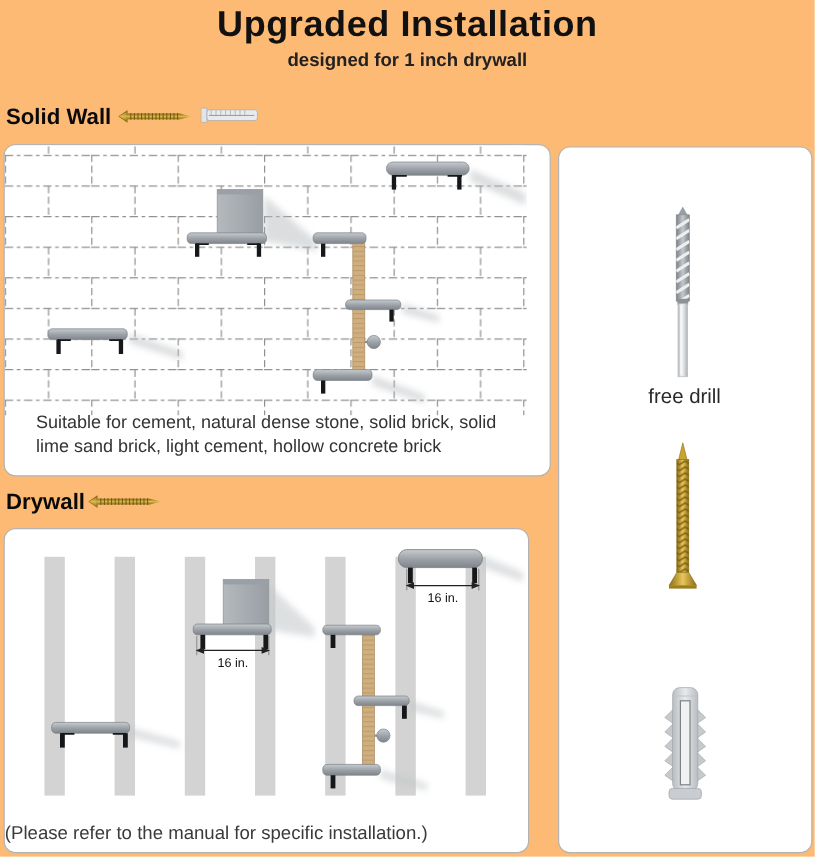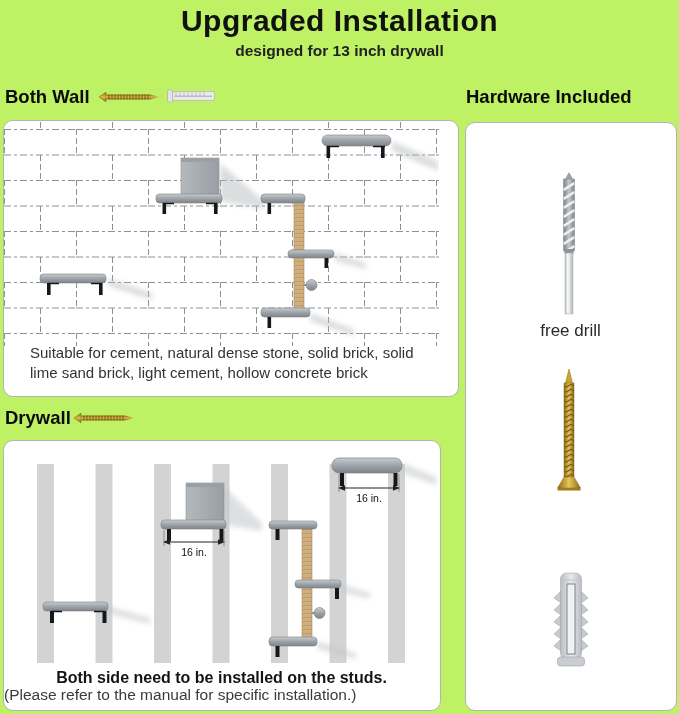--- a/index.html
+++ b/index.html
@@ -4,7 +4,7 @@
 <style>
   html,body{margin:0;padding:0;background:#fff;}
   #stage{
-    position:relative;width:679px;height:714px;background:#bef264;overflow:hidden;
+    position:relative;width:679px;height:714px;background:#fdba74;overflow:hidden;
     font-family:"Liberation Sans",sans-serif;color:#111;
   }
   .abs{position:absolute;}

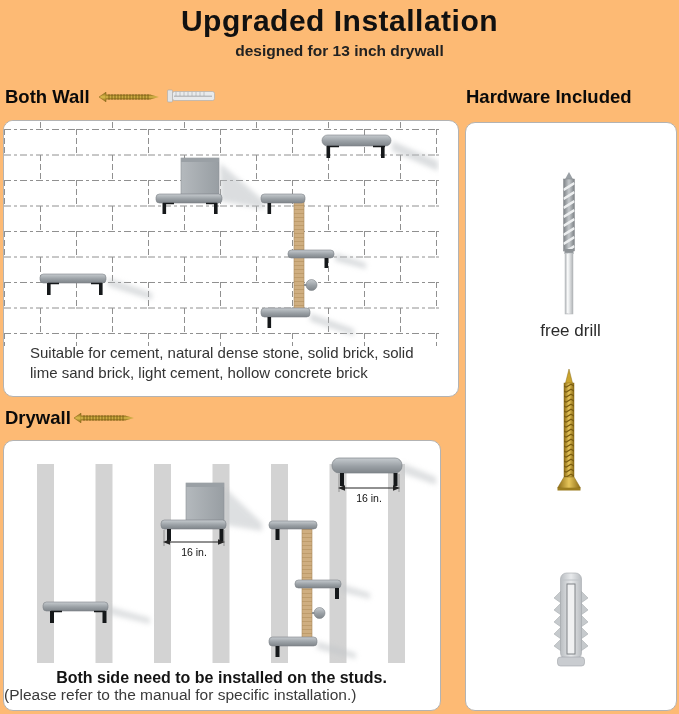--- a/index.html
+++ b/index.html
@@ -40,7 +40,7 @@
 <div id="stage">
 
   <div class="abs page-title">Upgraded Installation</div>
-  <div class="abs page-subtitle">designed for 13 inch drywall</div>
+  <div class="abs page-subtitle">designed for 1 inch drywall</div>
 
   <div class="abs section-heading" style="left:5px;top:86px;">Both Wall</div>
   <svg class="abs" style="left:98px;top:91px;" width="62" height="12" viewBox="0 0 62 12">

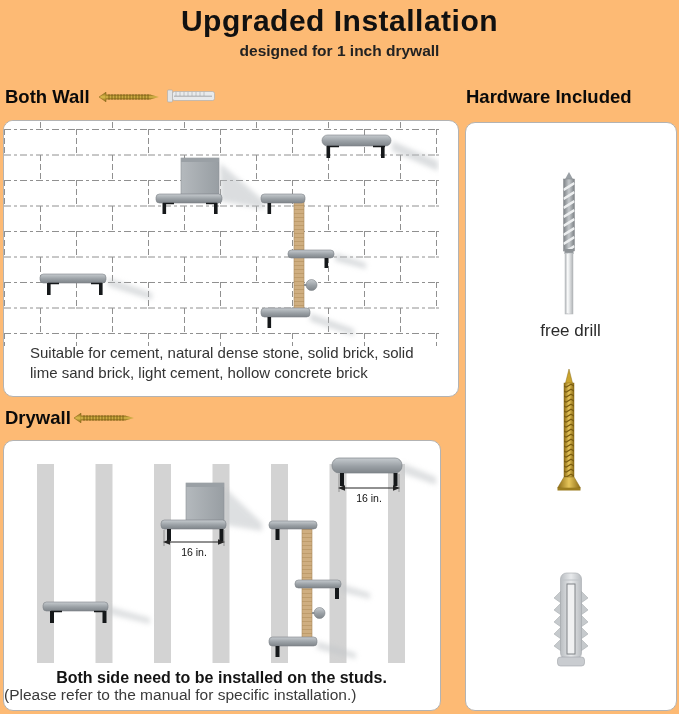--- a/index.html
+++ b/index.html
@@ -42,7 +42,7 @@
   <div class="abs page-title">Upgraded Installation</div>
   <div class="abs page-subtitle">designed for 1 inch drywall</div>
 
-  <div class="abs section-heading" style="left:5px;top:86px;">Both Wall</div>
+  <div class="abs section-heading" style="left:5px;top:86px;">Solid Wall</div>
   <svg class="abs" style="left:98px;top:91px;" width="62" height="12" viewBox="0 0 62 12">
     <defs>
       <linearGradient id="i1g" x1="0" y1="0" x2="0" y2="1">

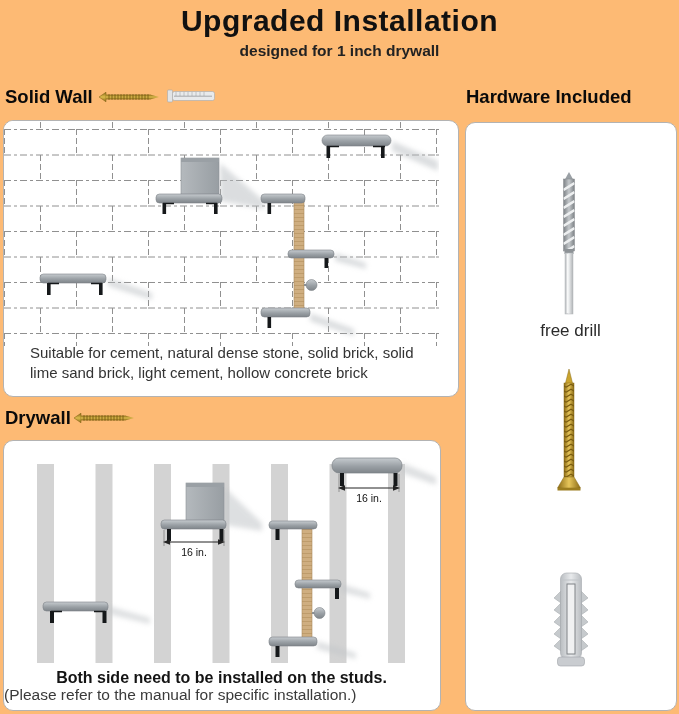--- a/index.html
+++ b/index.html
@@ -63,7 +63,6 @@
     <line x1="7" y1="7.2" x2="45" y2="7.2" stroke="#94979a" stroke-width="0.8"></line>
   </svg>
 
-  <div class="abs section-heading" style="left:466px;top:86px;">Hardware Included</div>
 
   <div class="panel" style="left:3px;top:120px;width:456px;height:277px;">
     <svg width="435" height="274" viewBox="0 0 435 274">

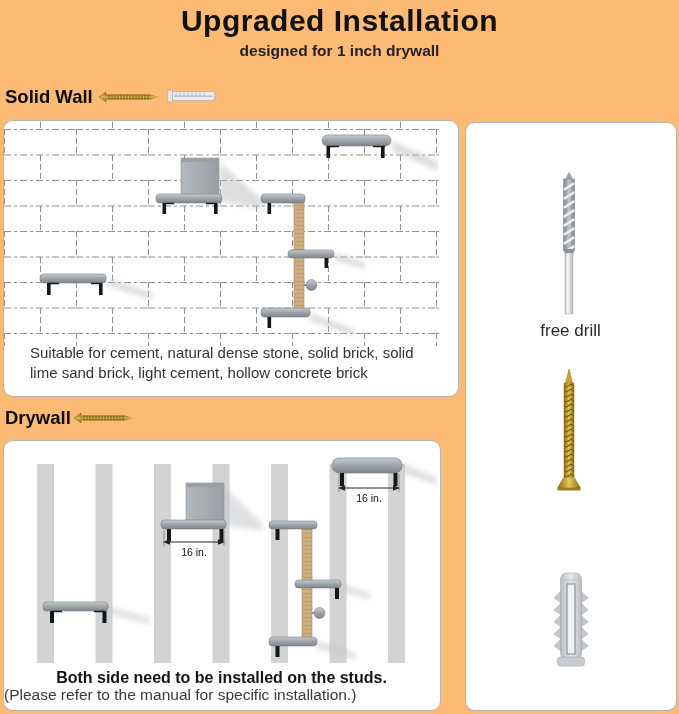--- a/index.html
+++ b/index.html
@@ -241,7 +241,6 @@
         <rect x="98.5" y="170" width="4" height="12" fill="#15181a"></rect>
       </g>
     </svg>
-    <div class="caption-dry-bold">Both side need to be installed on the studs.</div>
     <div class="caption-dry-note">(Please refer to the manual for specific installation.)</div>
   </div>
 

